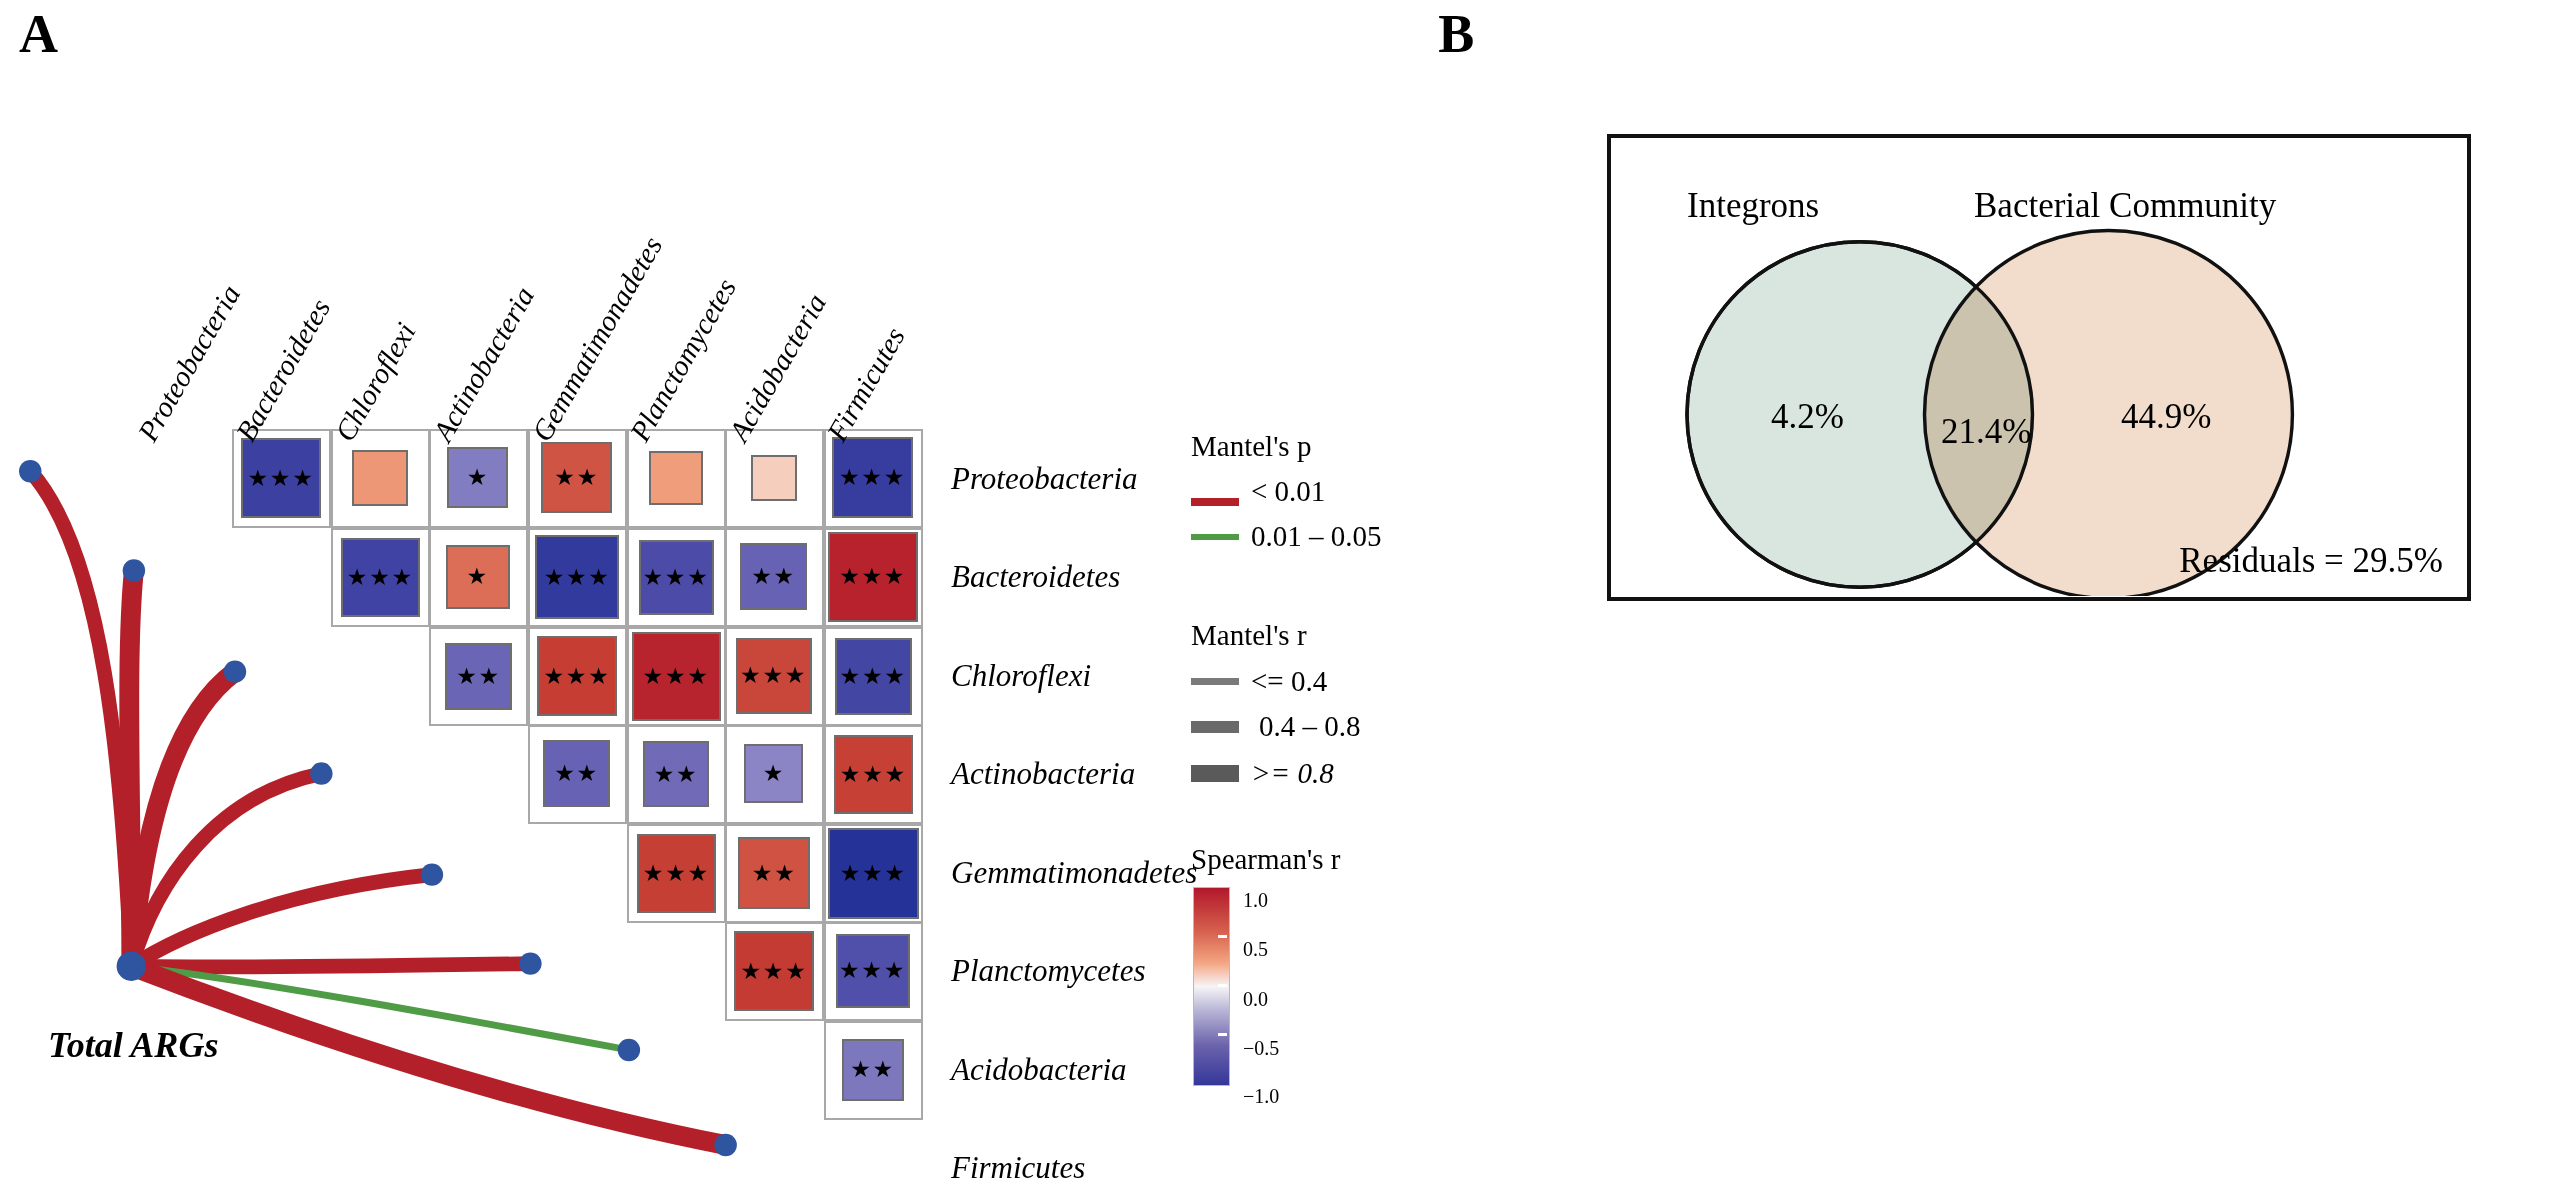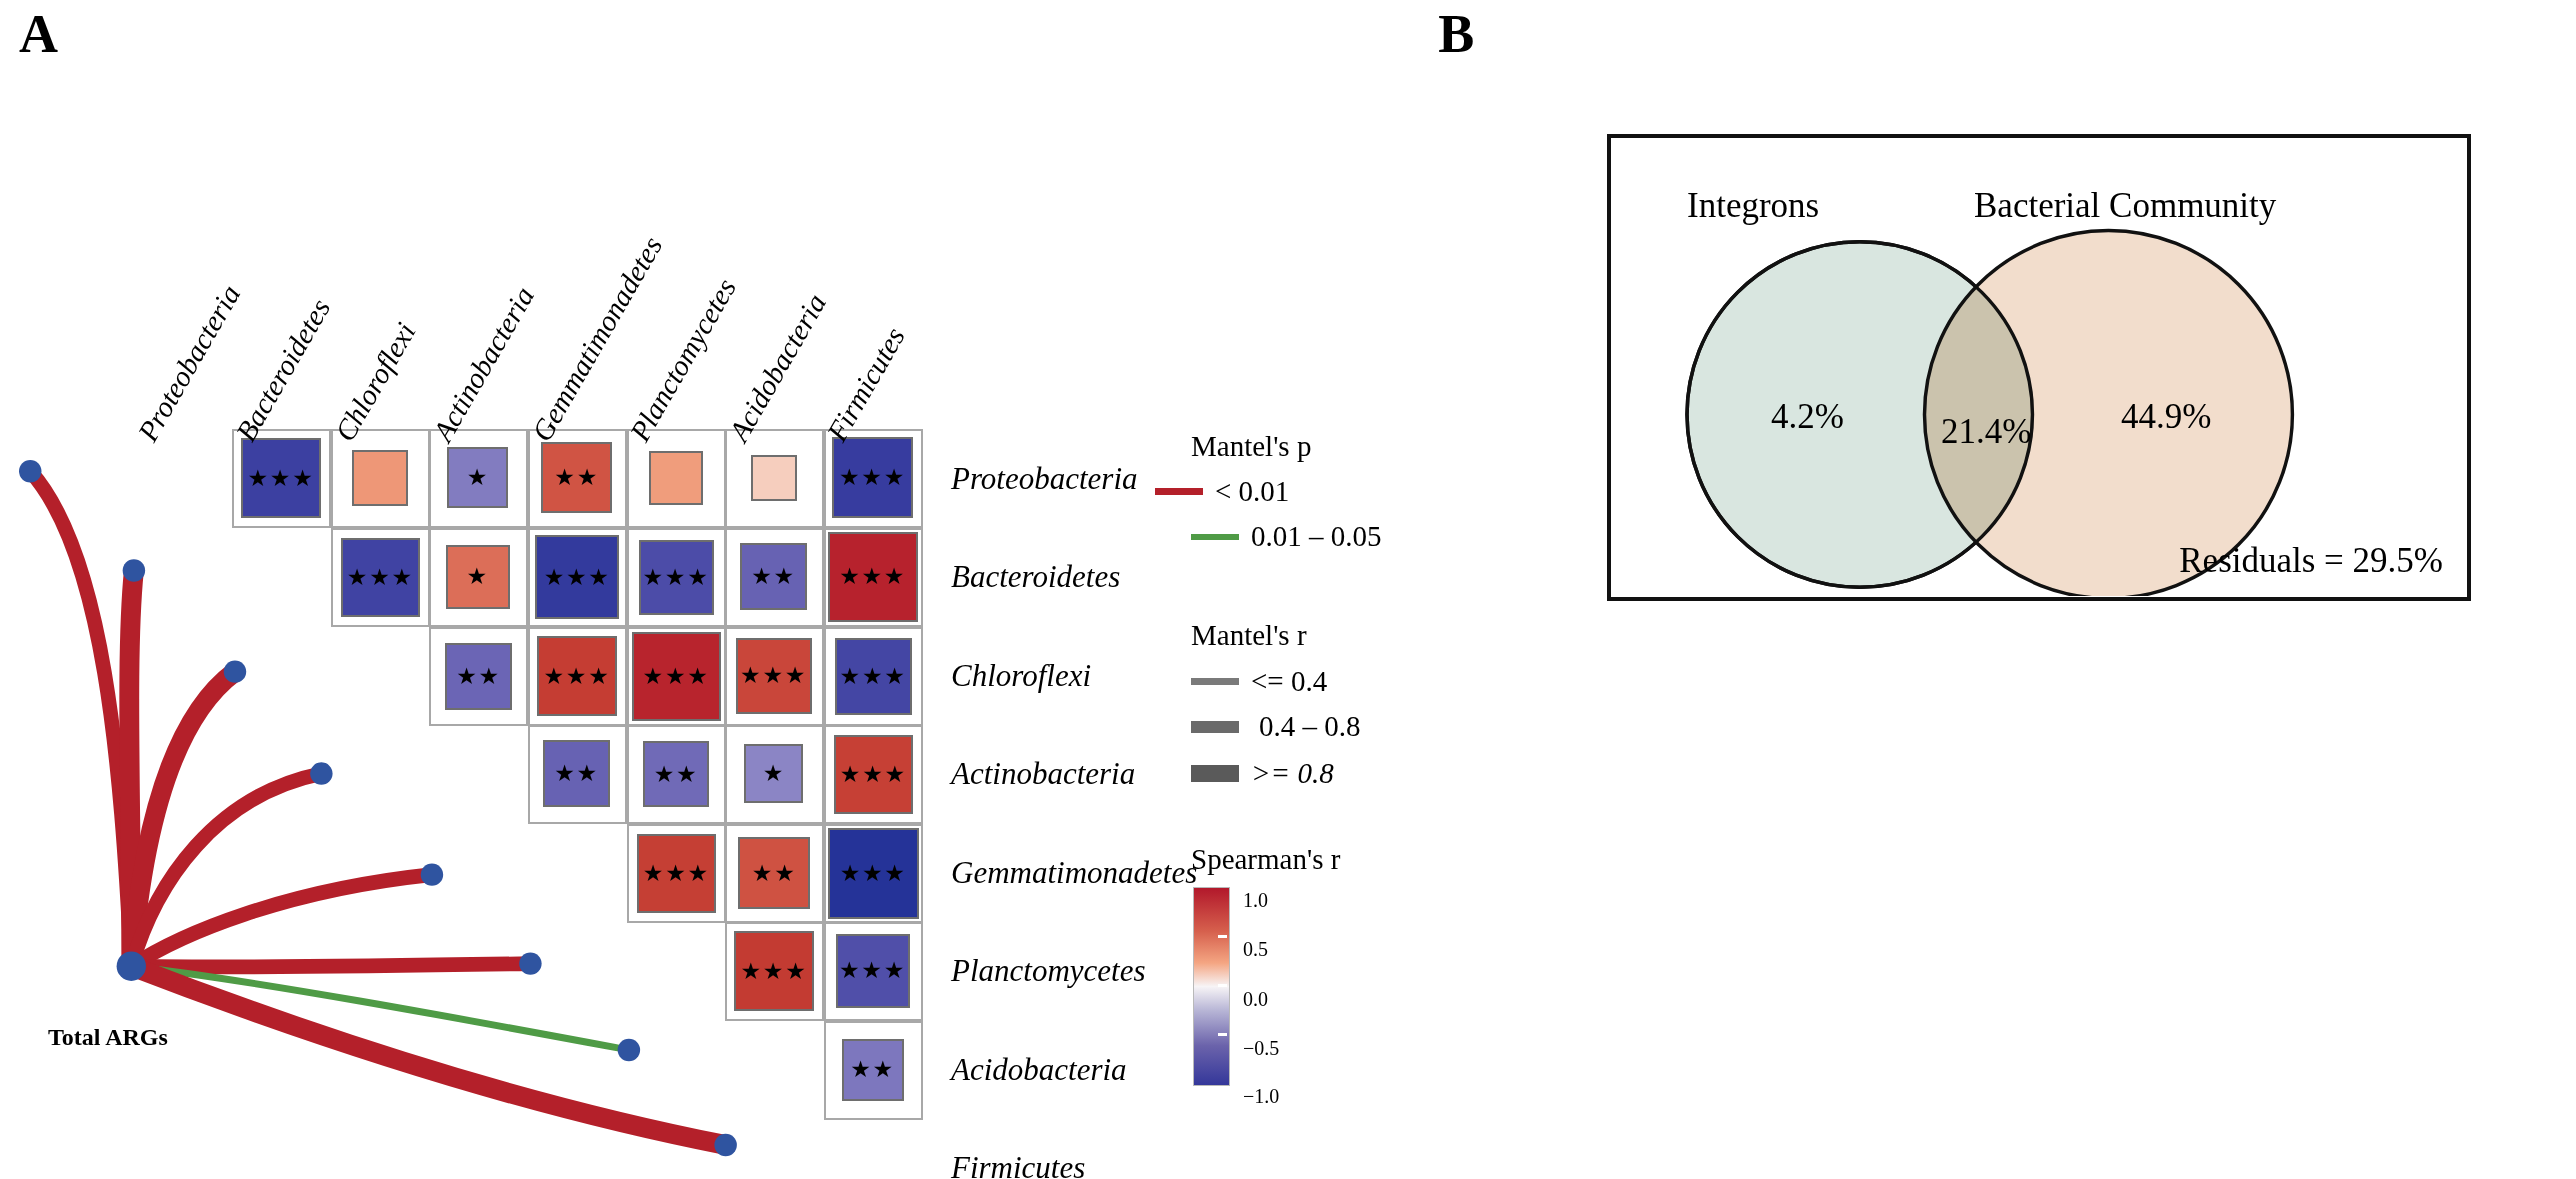--- a/index.html
+++ b/index.html
@@ -226,7 +226,7 @@
     </div>
 
   <div class="legend-title" style="left:1191px;top:430px;">Mantel's p</div>
-  <div class="legend-row" style="left:1155px;top:477px;">
+  <div class="legend-row" style="left:1191px;top:477px;align-items:flex-end;">
     <span class="legend-swatch" style="width:48px;height:7.8px;background:#b4202a;"></span>
     <span class="legend-text">&lt; 0.01</span>
   </div>

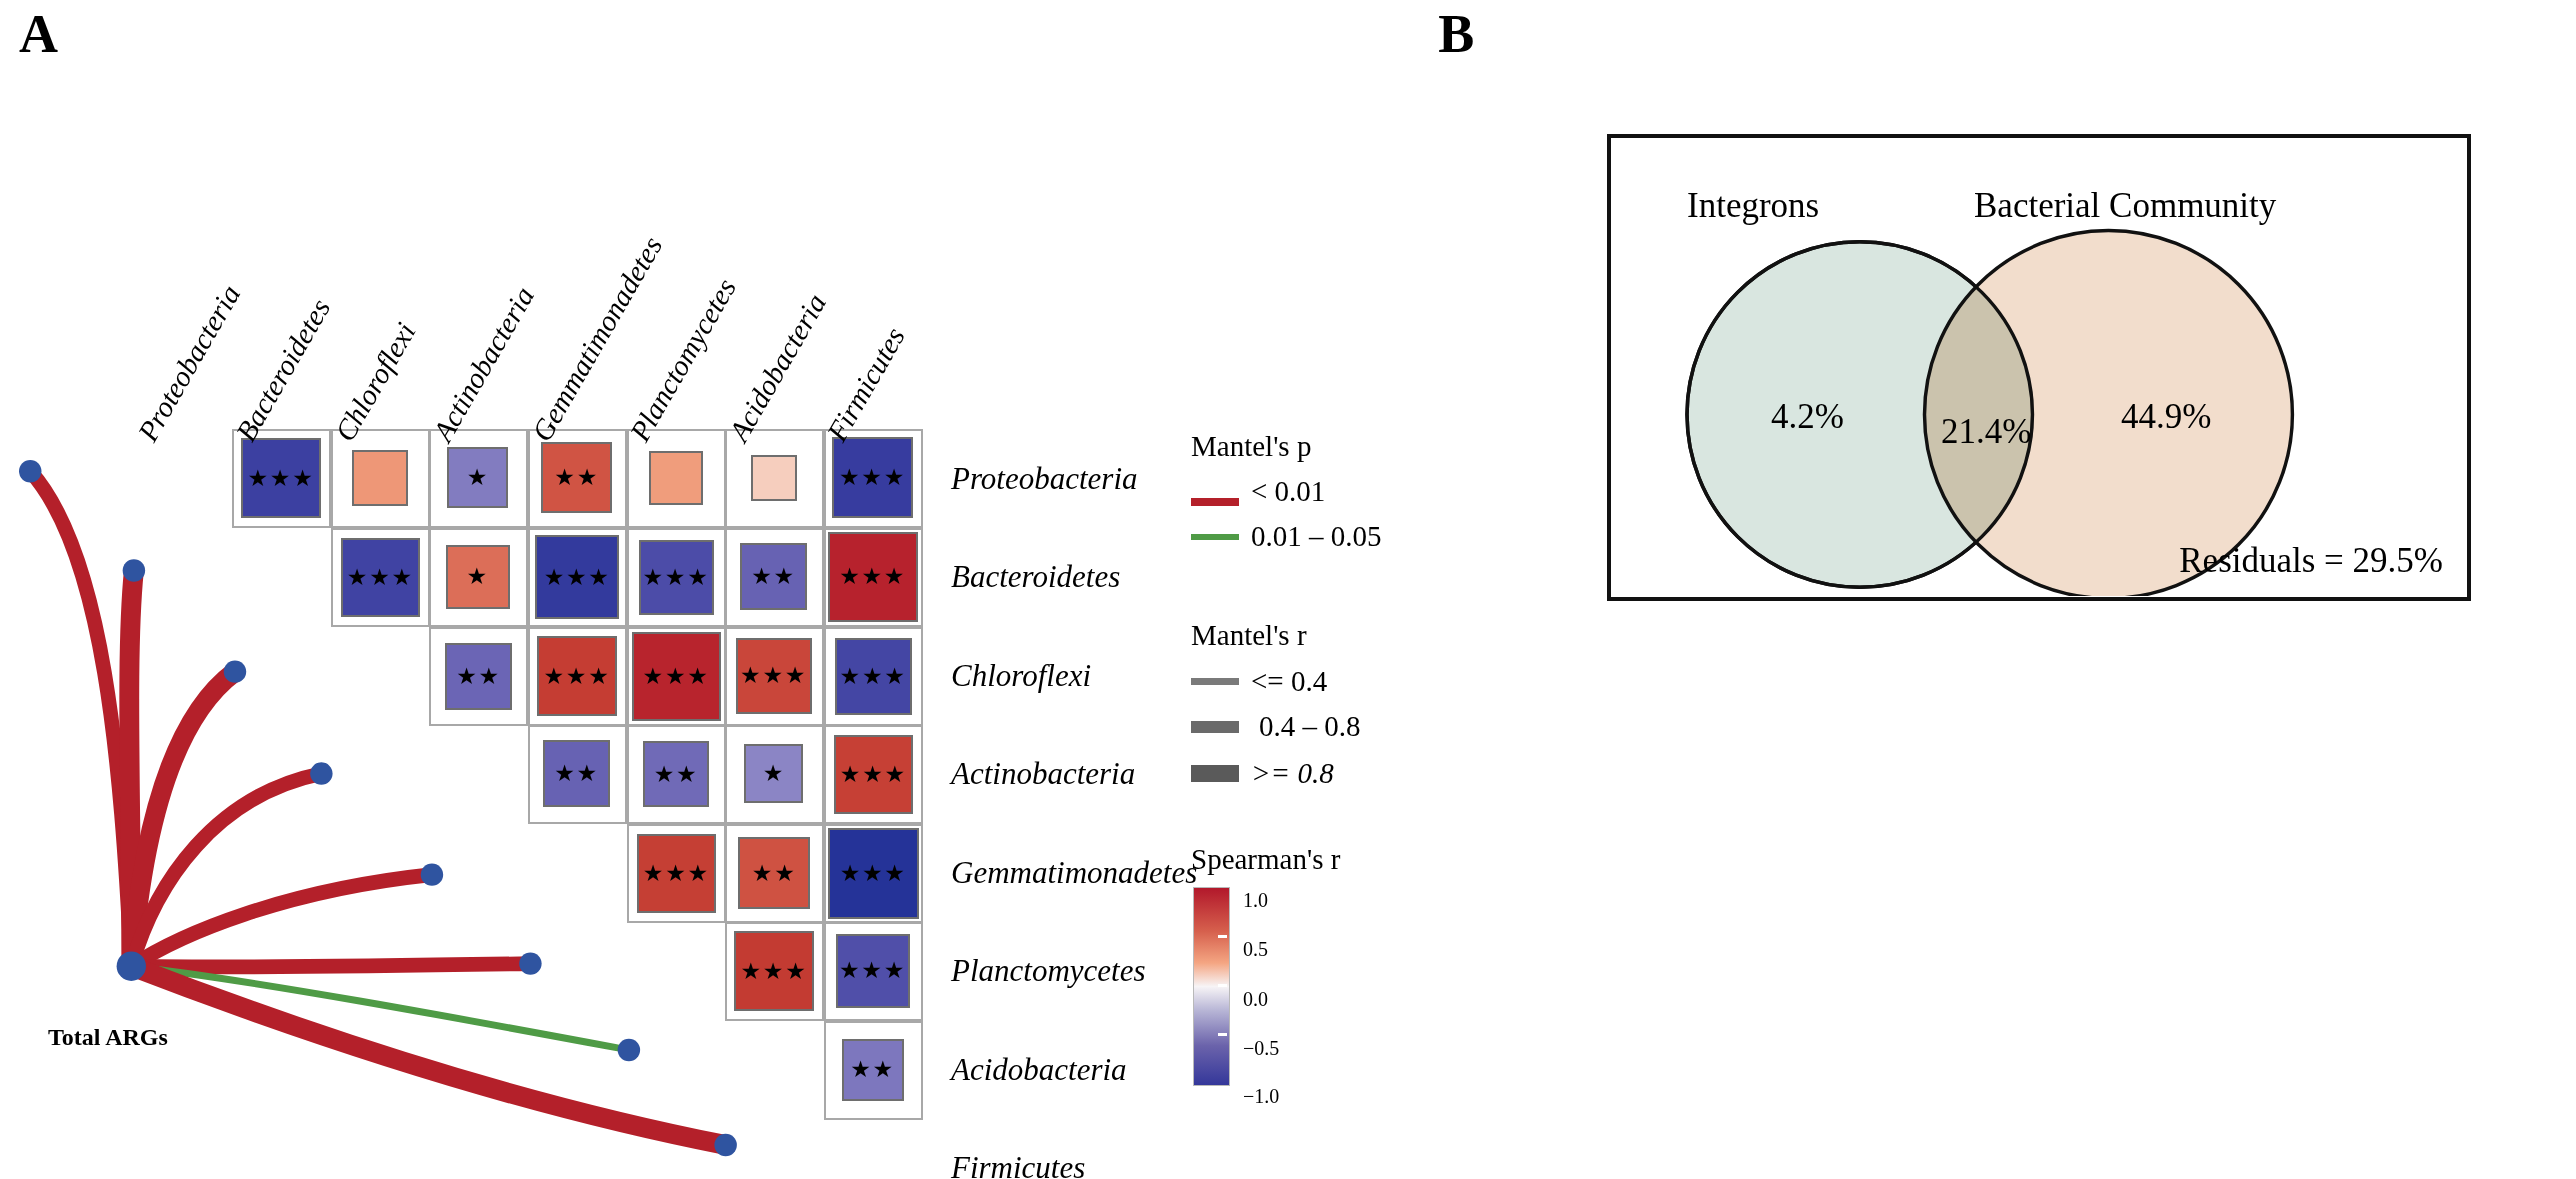--- a/index.html
+++ b/index.html
@@ -21,7 +21,7 @@
   .col-label{position:absolute;font-style:italic;font-size:29px;white-space:nowrap;
       transform-origin:left bottom;transform:rotate(-60deg);}
   .row-label{position:absolute;font-style:italic;font-size:31px;white-space:nowrap;}
-  #total-args-label{position:absolute;font-weight:bold;font-size:24px;white-space:nowrap;}
+  #total-args-label{position:absolute;font-weight:bold;font-size:36px;white-space:nowrap;font-style:italic;}
 
   
   .legend-title{position:absolute;font-size:29px;white-space:nowrap;}

